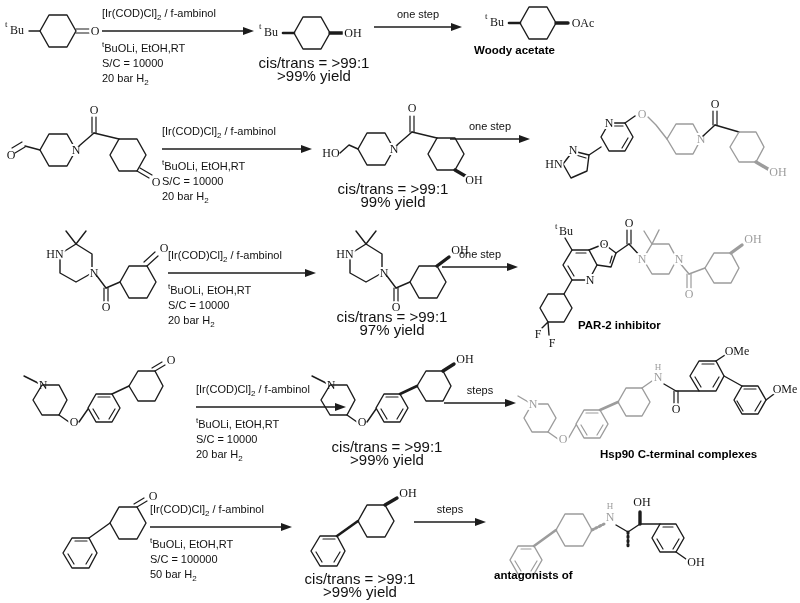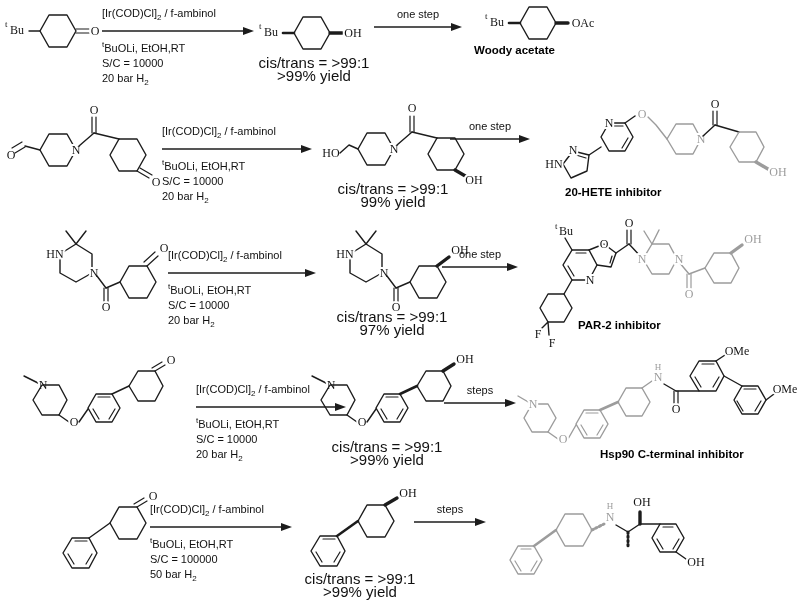--- a/index.html
+++ b/index.html
@@ -162,7 +162,6 @@
     </g>
     <text class="gt" x="233" y="78">OH</text>
   </svg>
-  <div class="tname" style="left:565px;top:186px;width:165px">20-HETE inhibitor</div>
 
   <svg class="mol" style="left:28px;top:224px" width="150" height="102" viewBox="0 0 150 102">
     <path d="M38,7 L48,20 M58,7 L48,20"></path>

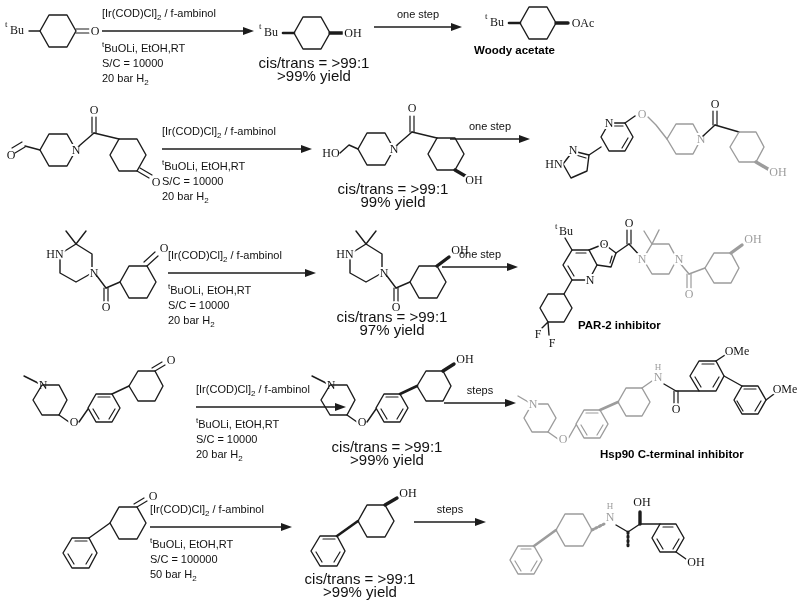--- a/index.html
+++ b/index.html
@@ -332,7 +332,7 @@
     <path d="M264,54 L272,48"></path>
     <text x="283" y="47">OMe</text>
   </svg>
-  <div class="tname" style="left:600px;top:448px;width:170px">Hsp90 C-terminal inhibitor</div>
+  <div class="tname" style="left:600px;top:448px;width:170px">Hsp90 C-terminal complexes</div>
 
   <svg class="mol" style="left:52px;top:488px" width="112" height="92" viewBox="0 0 112 92">
     <path d="M45,65 L37,50 L20,50 L11,65 L20,80 L37,80 Z"></path>

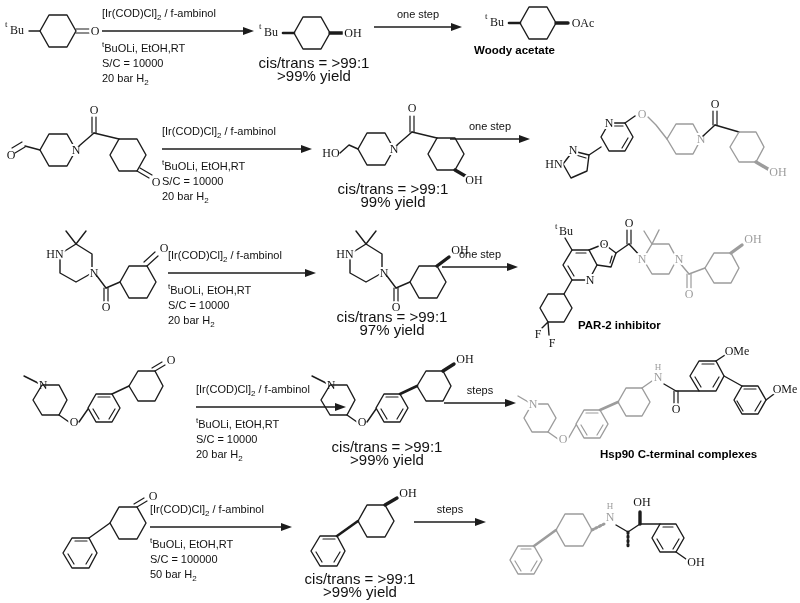--- a/index.html
+++ b/index.html
@@ -397,6 +397,7 @@
     <text x="196" y="88">OH</text>
   </svg>
   <div class="tname" style="left:494px;top:569px;width:215px">
+    <div>antagonists of</div>
   </div>
 
 </div>

